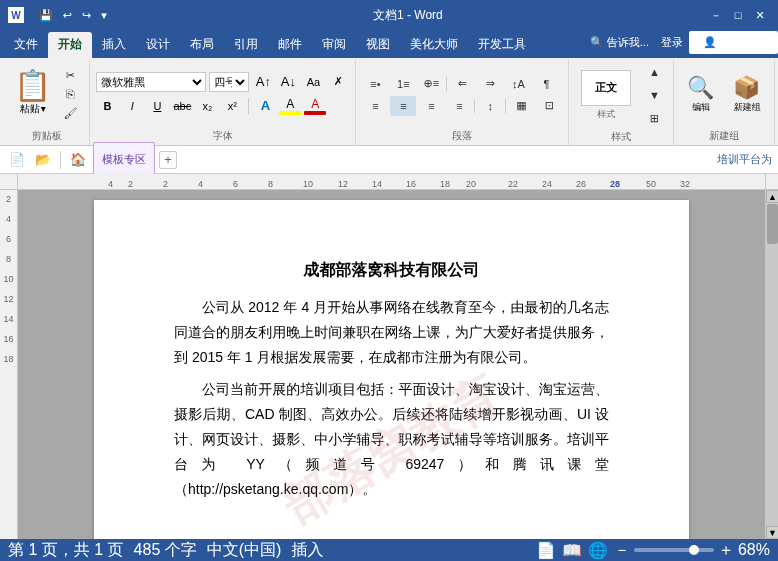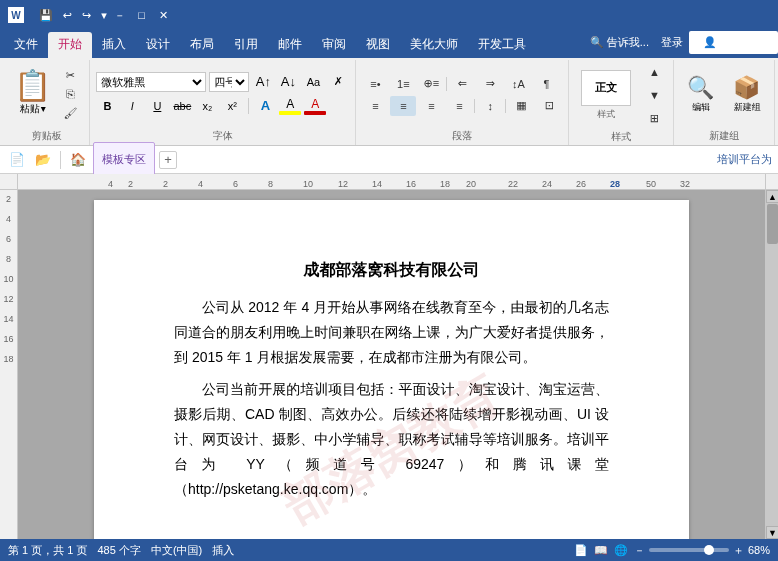--- a/index.html
+++ b/index.html
@@ -195,6 +195,7 @@
       <span class="quick-btn">▾</span>
     </div>
   </div>
+  <div class="title-center">文档1 - Word</div>
   <div class="title-bar-right">
     <div class="win-btn">－</div>
     <div class="win-btn">□</div>

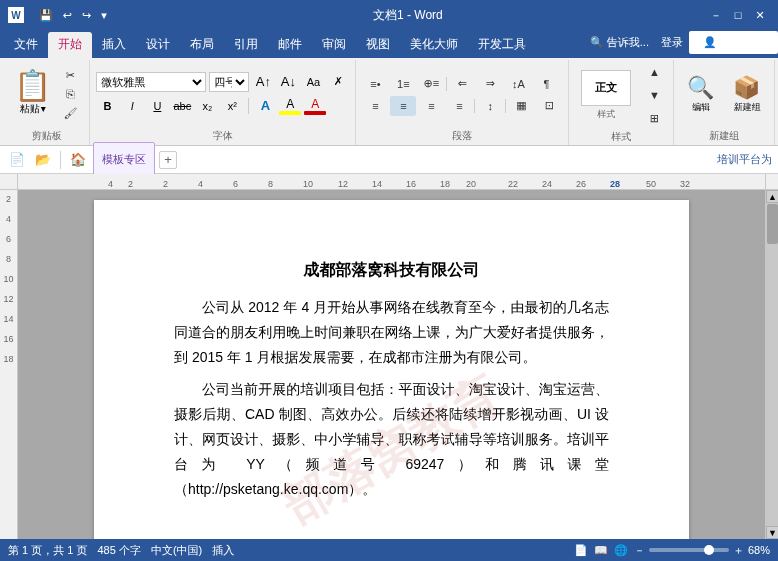--- a/index.html
+++ b/index.html
@@ -40,8 +40,8 @@
     }
     .ribbon-tab.active {
       background: #f0f0f0;
-      color: #be185d;
-      font-weight: normal;
+      color: #14532d;
+      font-weight: bold;
     }
     .ribbon-tab-right { margin-left: auto; display: flex; align-items: center; gap: 0; padding-bottom: 4px; }
     .ribbon-tab-right span { color: white; font-size: 11px; cursor: pointer; padding: 2px 6px; border-radius: 2px; }

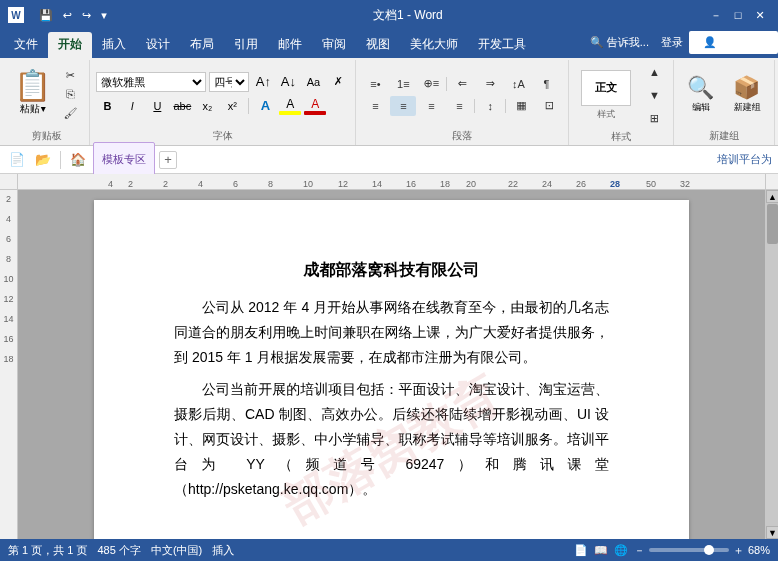--- a/index.html
+++ b/index.html
@@ -169,7 +169,7 @@
       align-items: center;
       padding: 0 8px;
       color: white;
-      font-size: 11px;
+      font-size: 16px;
       gap: 10px;
     }
     .status-right { margin-left: auto; display: flex; align-items: center; gap: 6px; }

